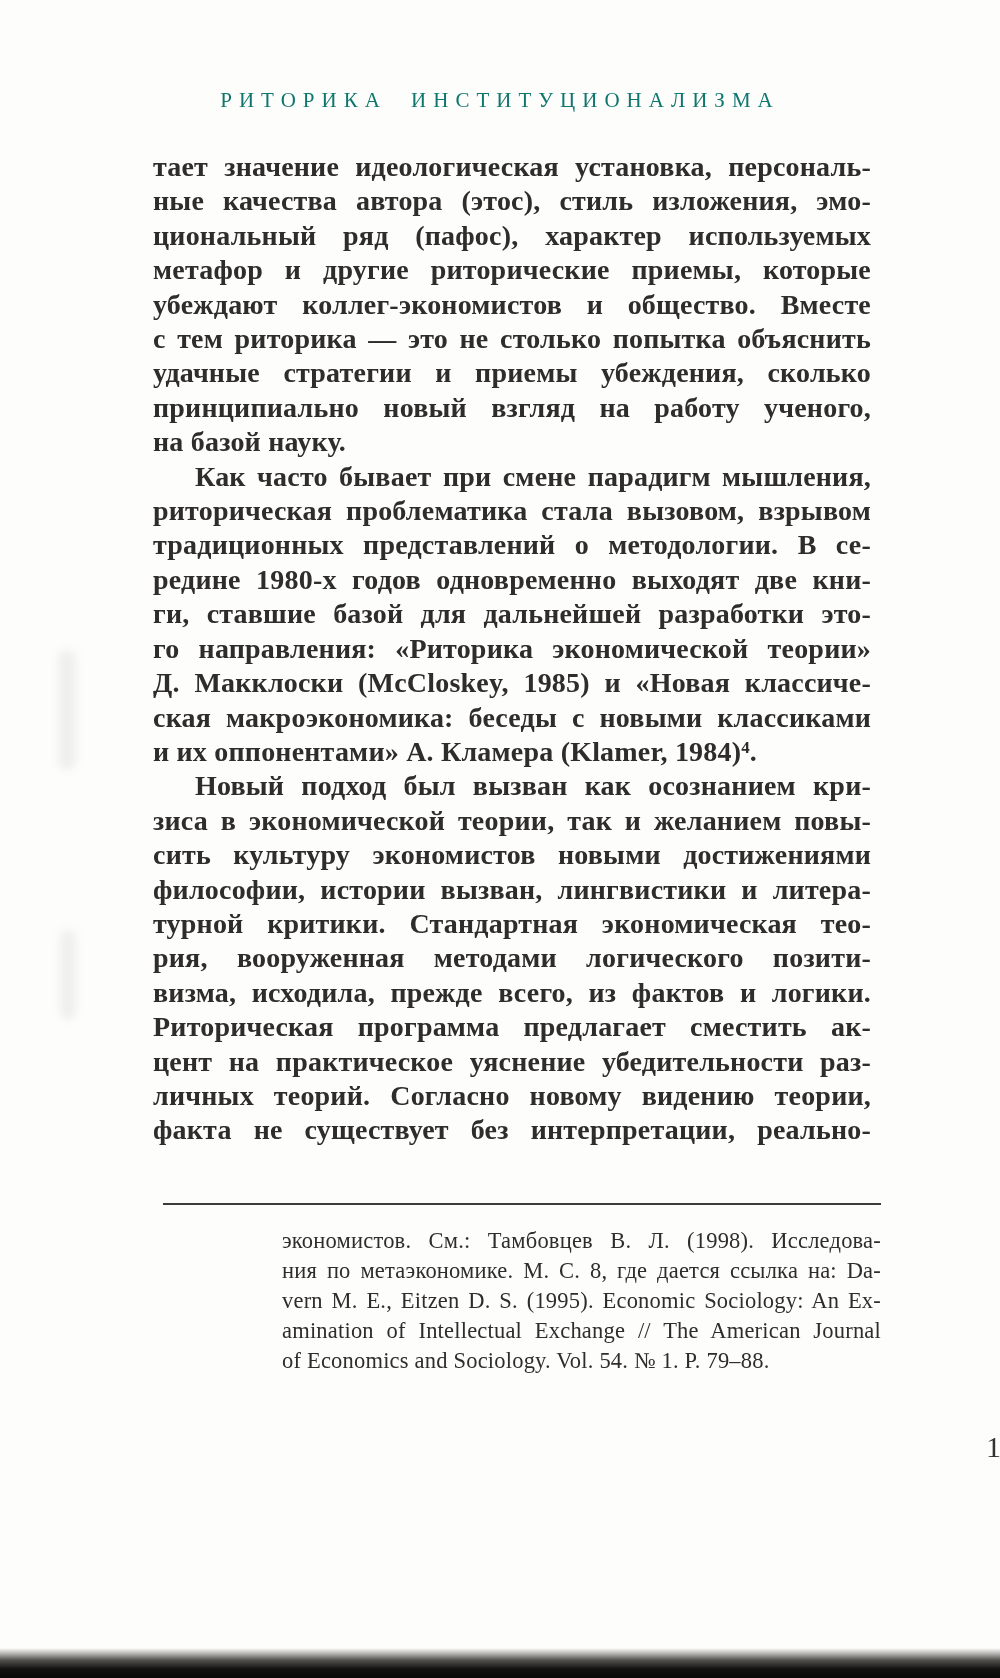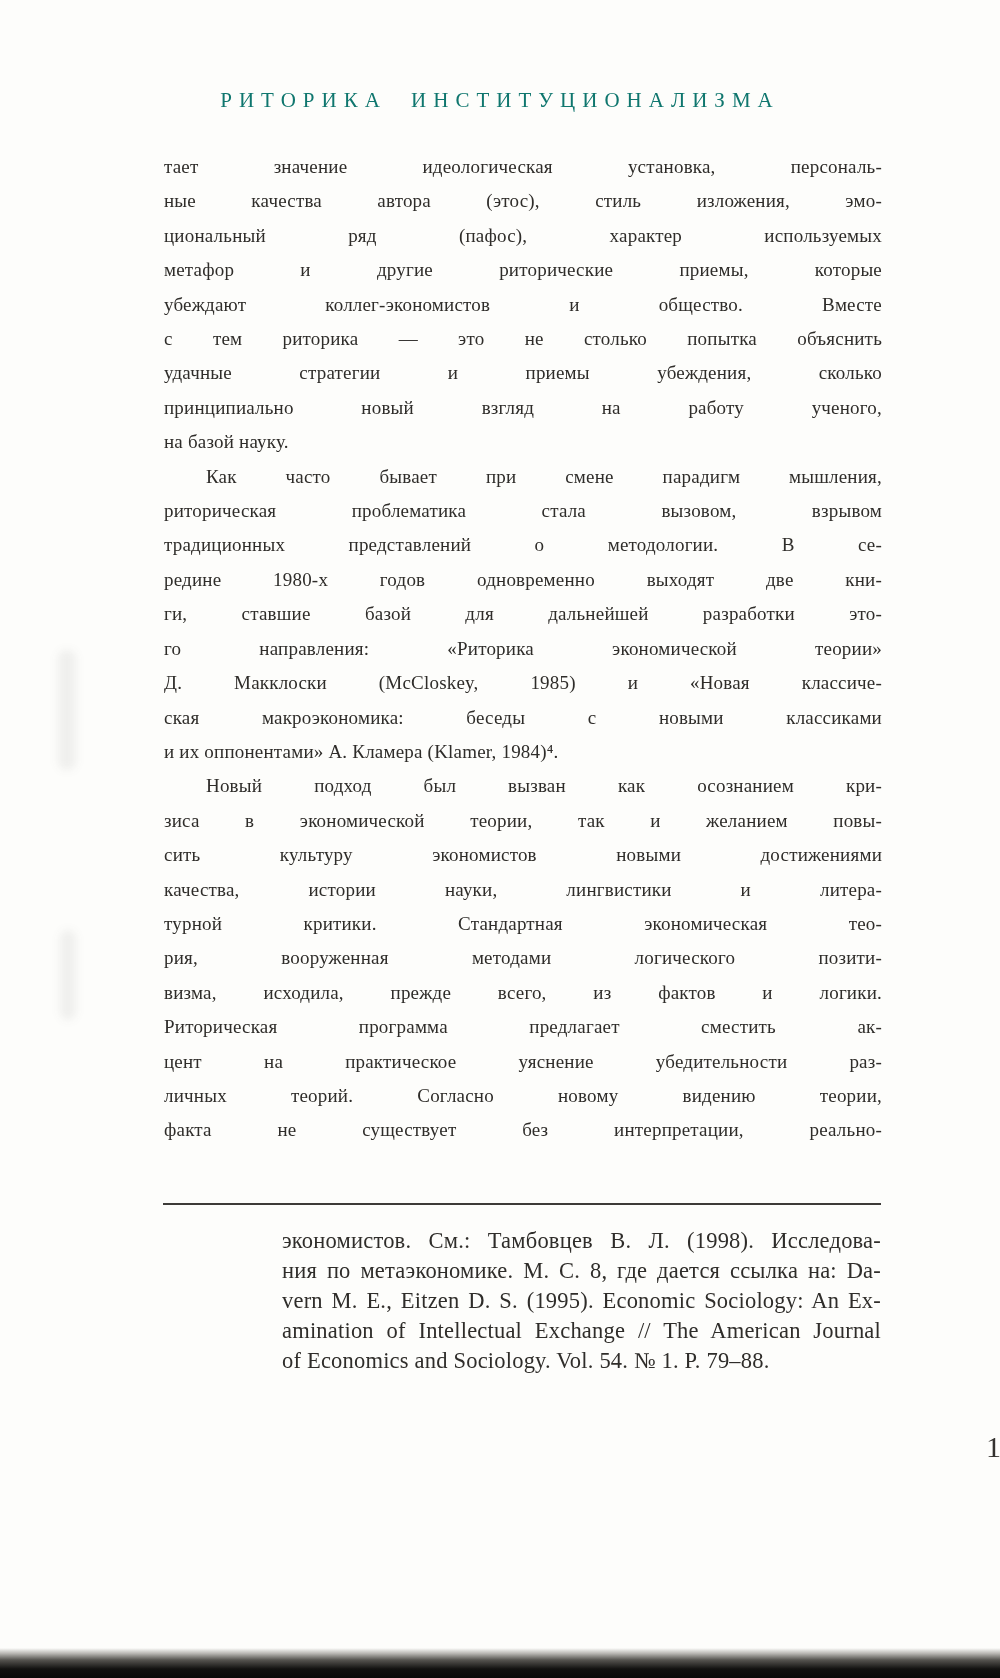--- a/index.html
+++ b/index.html
@@ -20,10 +20,11 @@
     color: #0f766e;
   }
   .body-text {
-    position: absolute; top: 150px; left: 164px; width: 718px;
-    font-size: 19px;
+    position: absolute; top: 150px; left: 153px; width: 718px;
+    font-size: 28px;
     line-height: 34.4px;
     letter-spacing: 0.2px;
+    font-weight: bold;
   }
   .para { margin: 0; }
   .line {

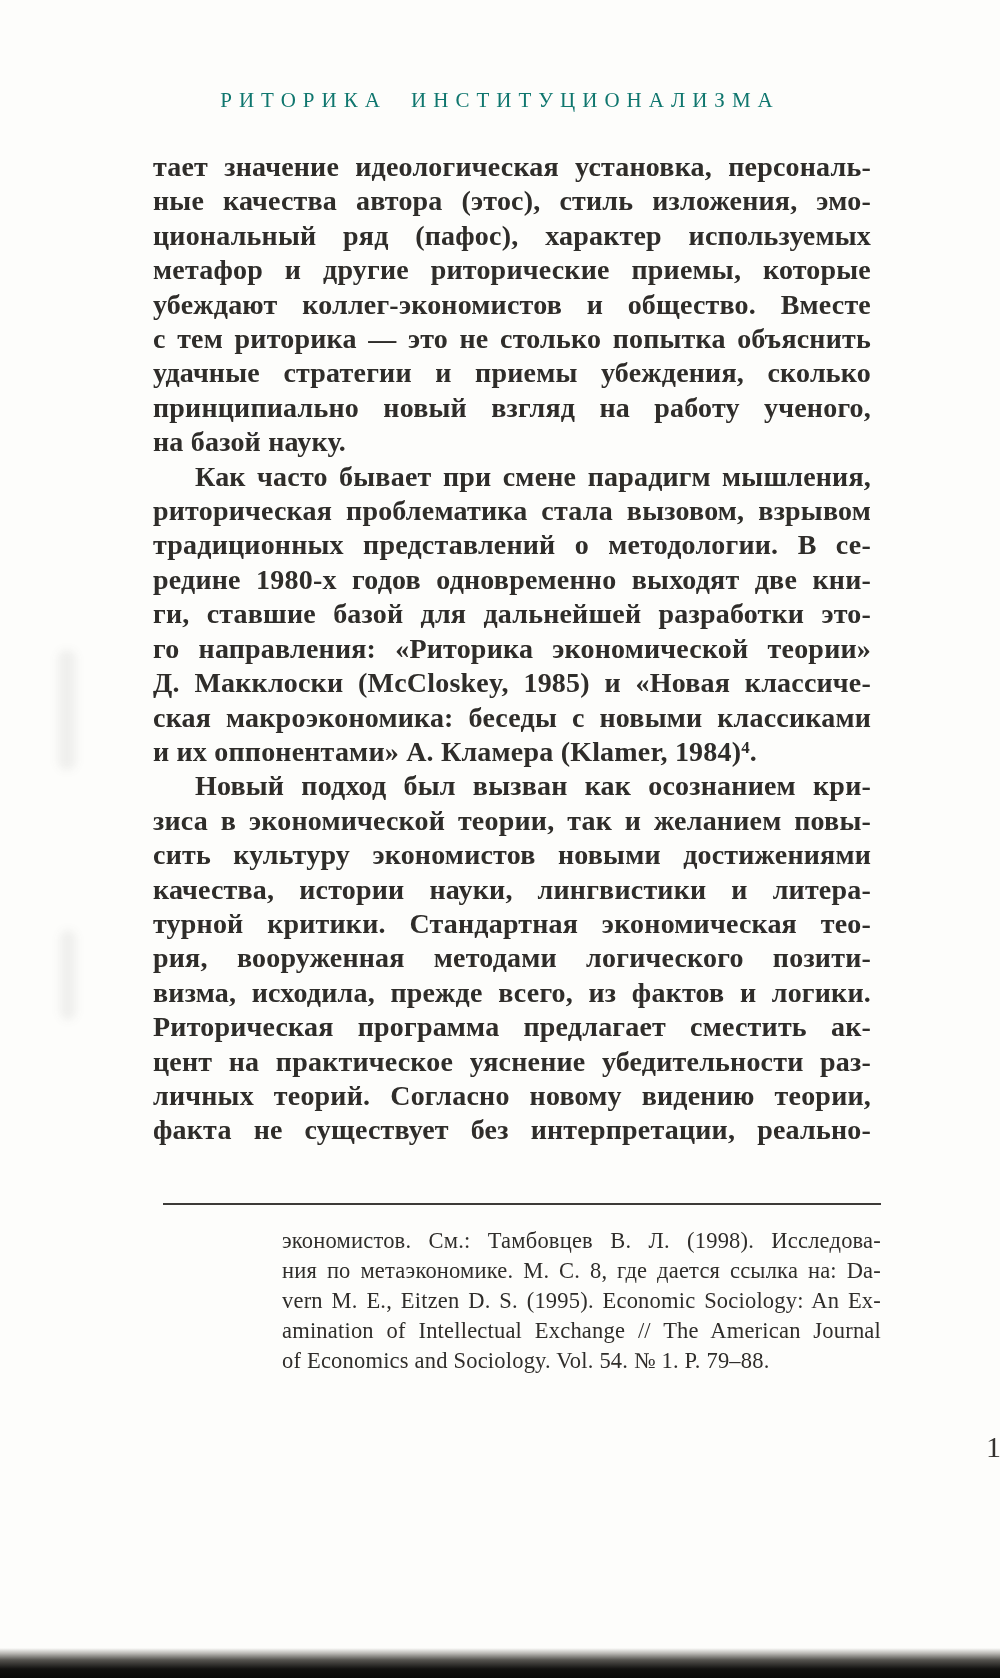--- a/index.html
+++ b/index.html
@@ -98,7 +98,7 @@
       <div class="line first-line">Новый подход был вызван как осознанием кри-</div>
       <div class="line">зиса в экономической теории, так и желанием повы-</div>
       <div class="line">сить культуру экономистов новыми достижениями</div>
-      <div class="line">качества, истории науки, лингвистики и литера-</div>
+      <div class="line">философии, истории вызван, лингвистики и литера-</div>
       <div class="line">турной критики. Стандартная экономическая тео-</div>
       <div class="line">рия, вооруженная методами логического позити-</div>
       <div class="line">визма, исходила, прежде всего, из фактов и логики.</div>

